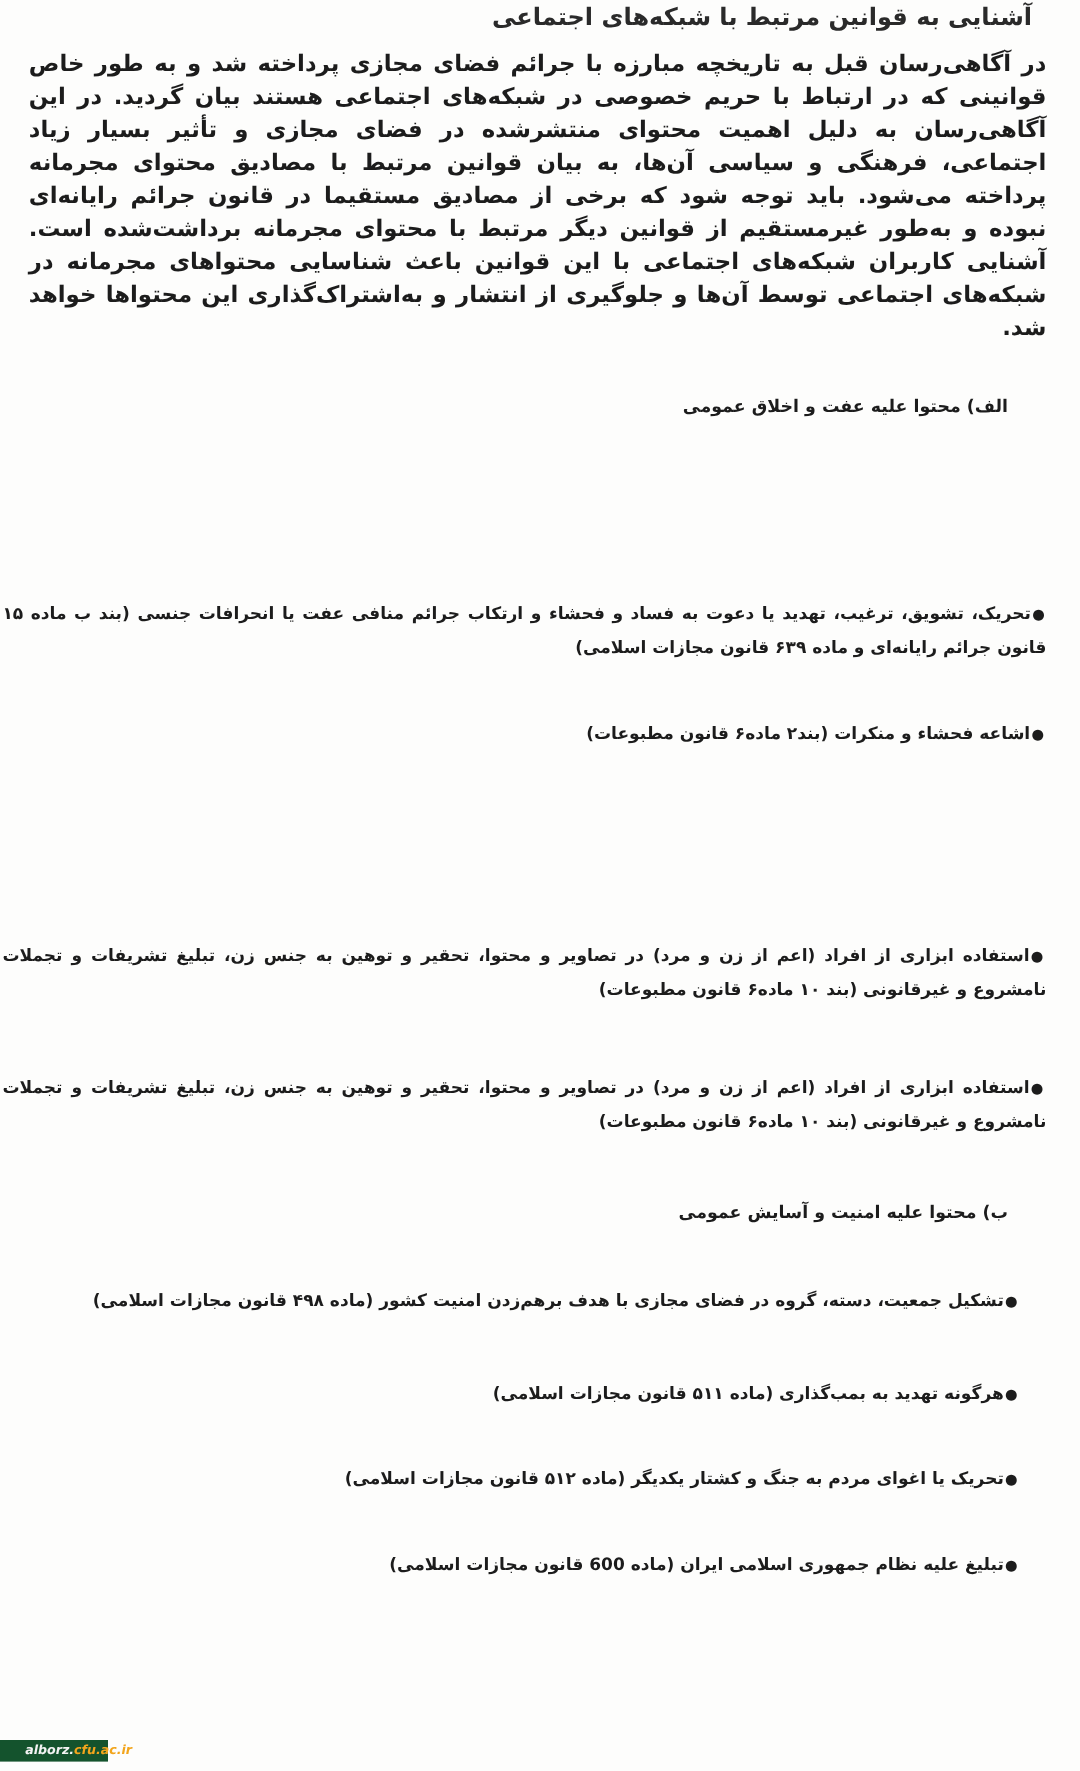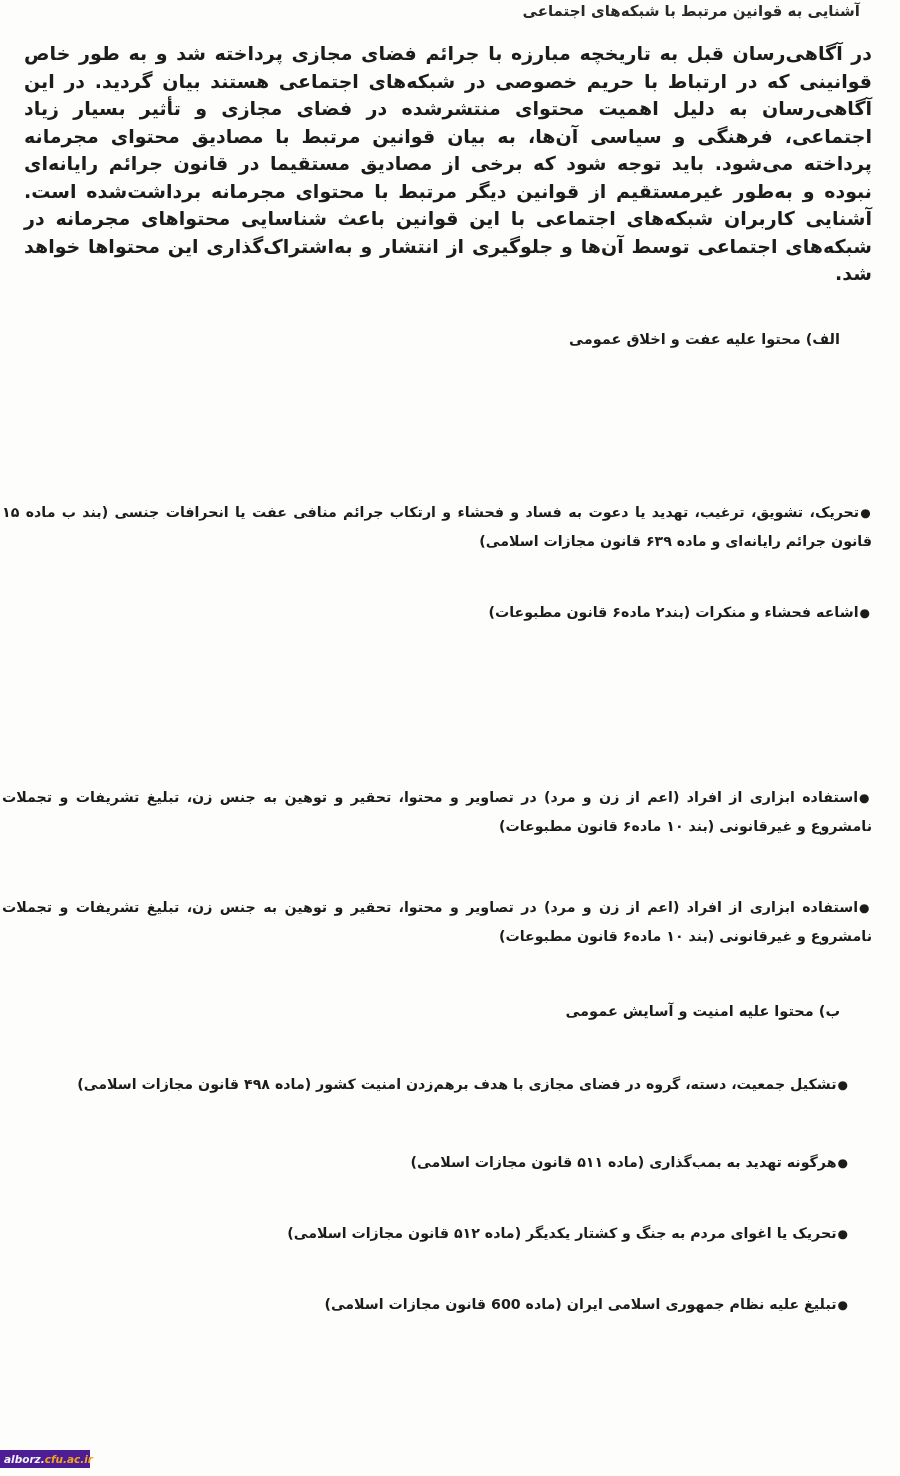--- a/index.html
+++ b/index.html
@@ -12,7 +12,7 @@
     .page { position: absolute; inset: 0; direction: rtl; }
     .title {
       position: absolute; top: 2px; right: 40px;
-      font-size: 15px; font-weight: bold; color: #2a2a2a;
+      font-size: 20px; font-weight: bold; color: #2a2a2a;
       white-space: nowrap;
     }
     .intro {

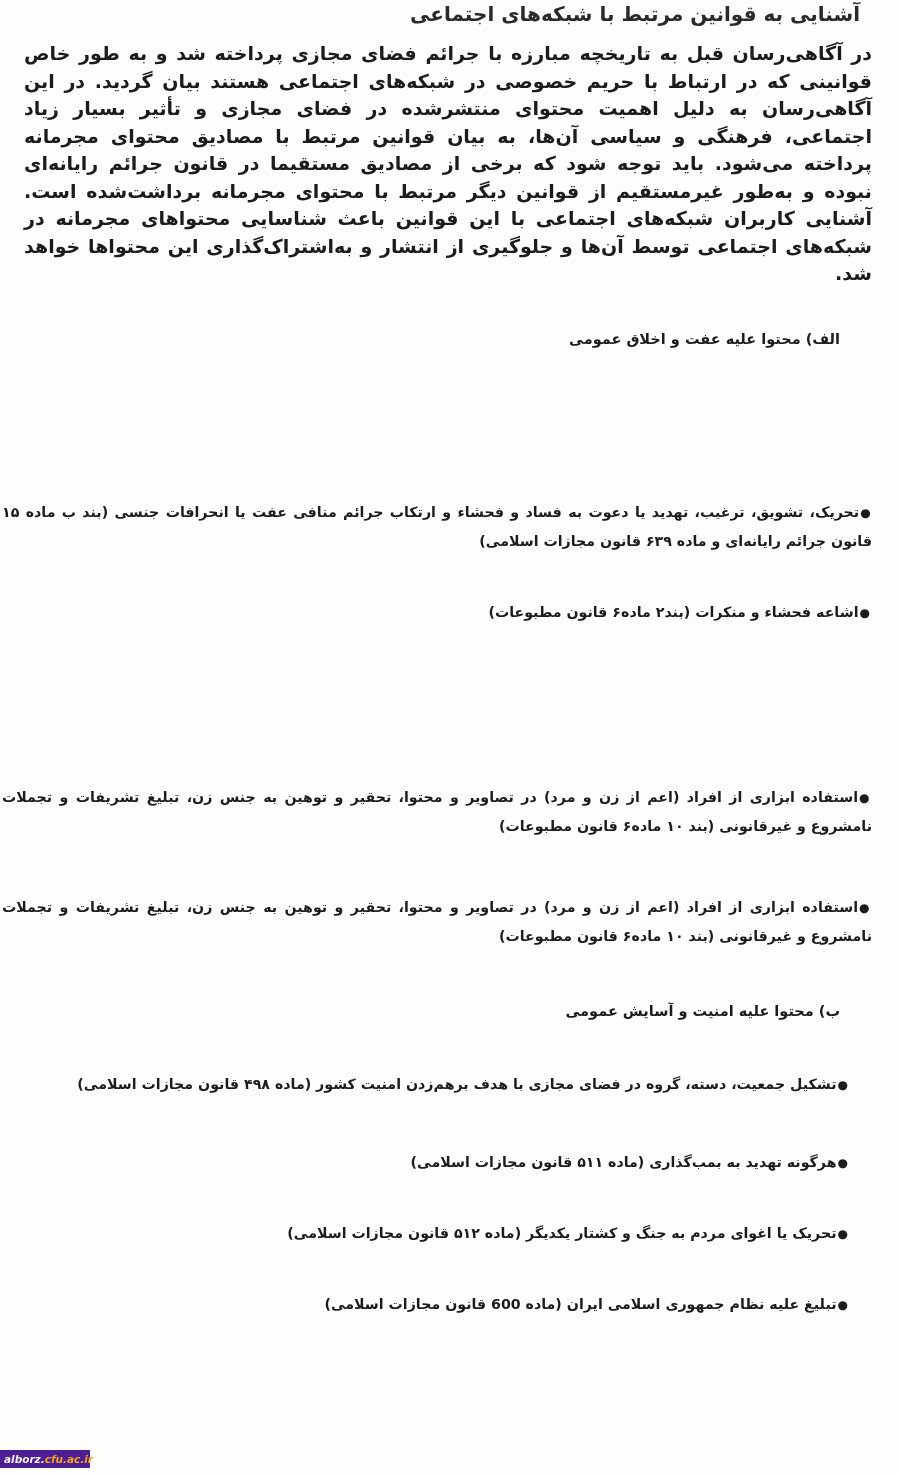--- a/index.html
+++ b/index.html
@@ -33,9 +33,9 @@
     .bullet { font-size: 12px; margin-left: 1px; }
     .watermark {
       position: absolute; left: 0; top: 1450px; width: 90px; height: 18px;
-      background: #4c1d95; direction: ltr;
+      background: #14532d; direction: ltr;
       font-family: "DejaVu Sans", sans-serif; font-style: italic; font-weight: bold;
-      font-size: 10.5px; line-height: 18px; padding-left: 4px; box-sizing: border-box;
+      font-size: 10.5px; line-height: 18px; padding-left: 21px; box-sizing: border-box;
       white-space: nowrap;
     }
     .wm-a { color: #f3f3f3; }

